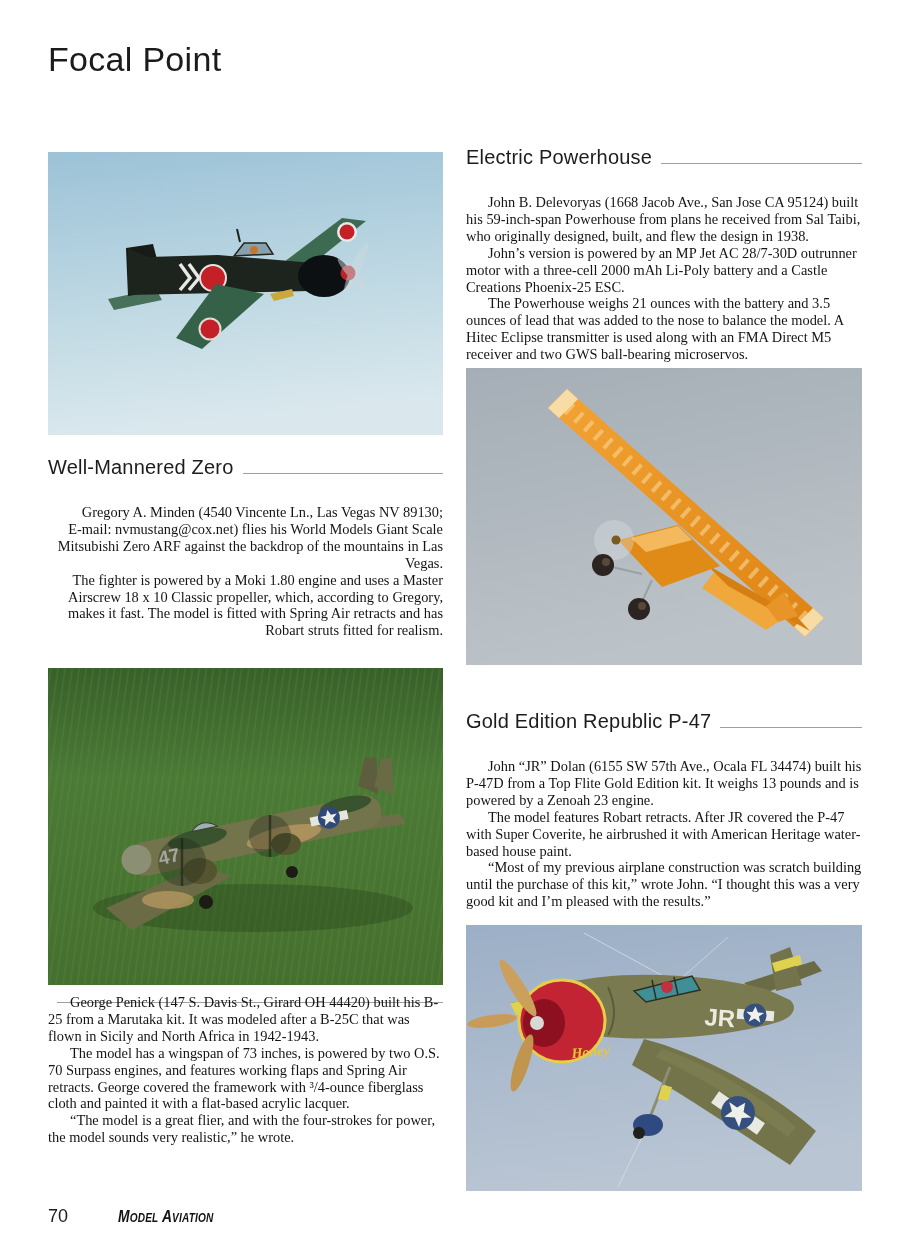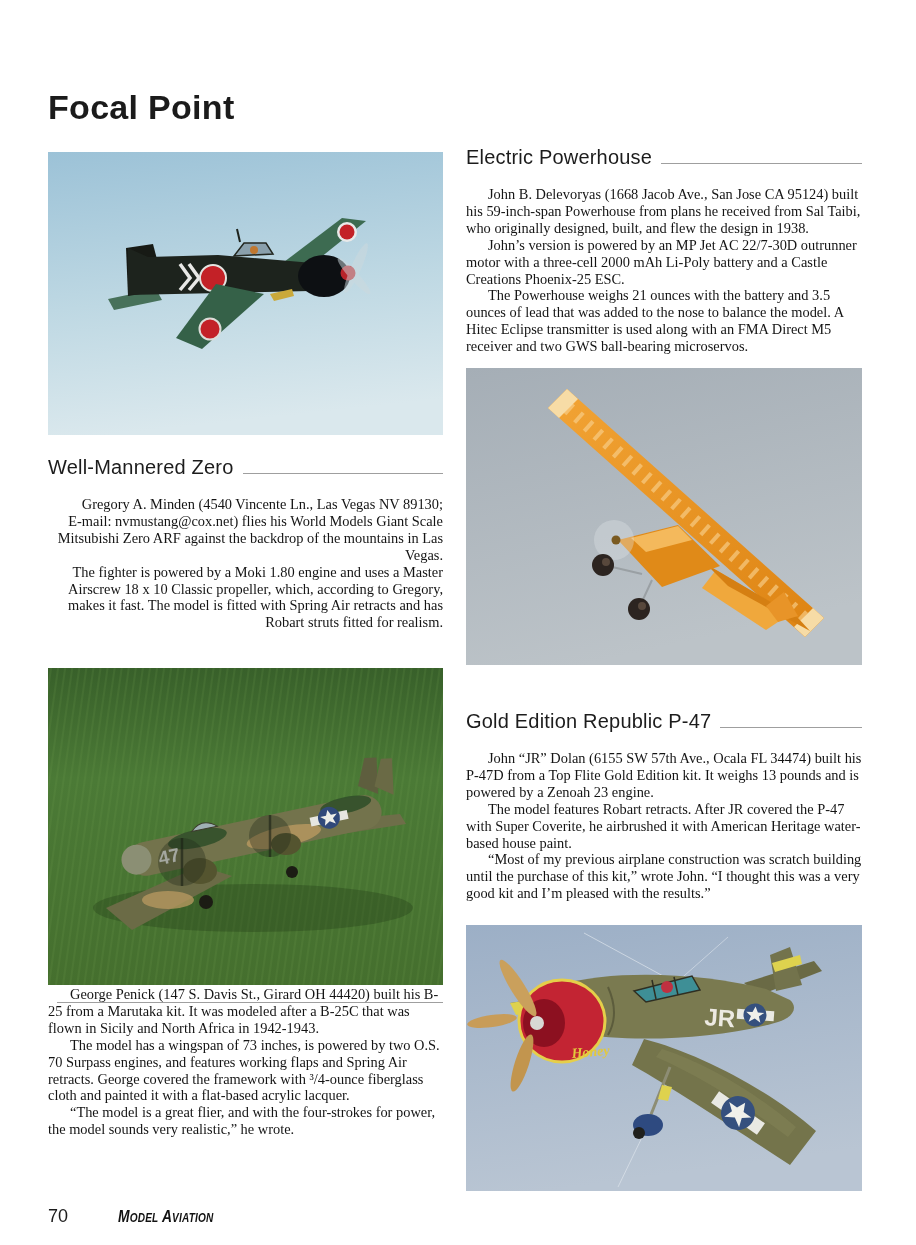--- a/index.html
+++ b/index.html
@@ -12,7 +12,7 @@
   #page-title{
     left:48px;top:40px;
     font-family:"Liberation Sans","DejaVu Sans",sans-serif;
-    font-weight:700;font-size:34px;color:#1b1b1b;letter-spacing:.3px;margin-top:48px;
+    font-weight:400;font-size:34px;color:#1b1b1b;letter-spacing:.3px;
   }
   .sec-heading{display:flex;}
   .sec-heading .txt{

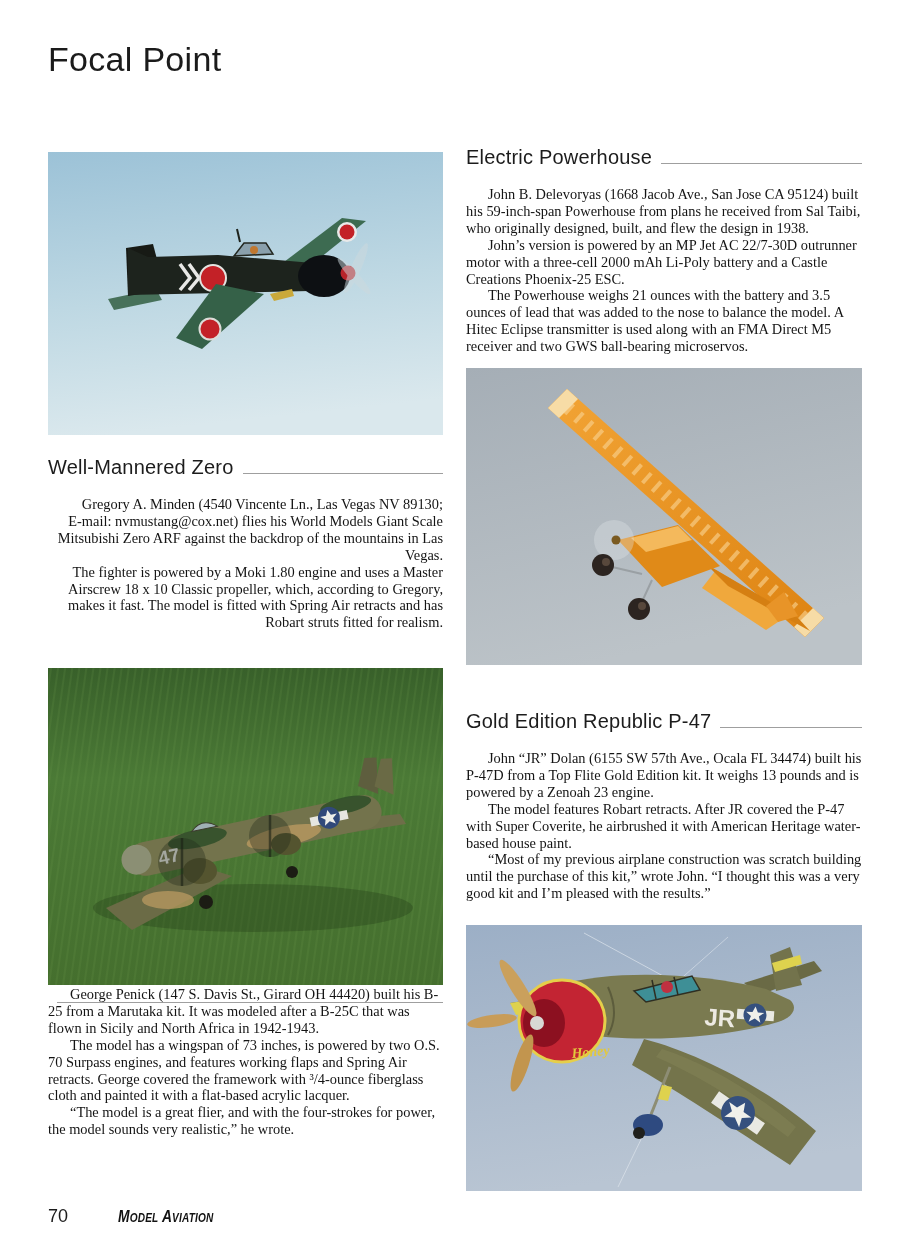--- a/index.html
+++ b/index.html
@@ -24,7 +24,7 @@
     flex:1;height:0;align-self:flex-end;margin:0 0 5px 9px;
     border-top:1.5px solid #9f9f9f;
   }
-  .bodytext{font-size:14.4px;line-height:16.9px;text-align:left;}
+  .bodytext{font-size:14.4px;line-height:16.9px;text-align:left;margin-top:8px;}
   .bodytext p{margin:0;text-indent:22px;}
   .photo{overflow:hidden;background:#cfd8dd;}
   .photo svg{display:block;}

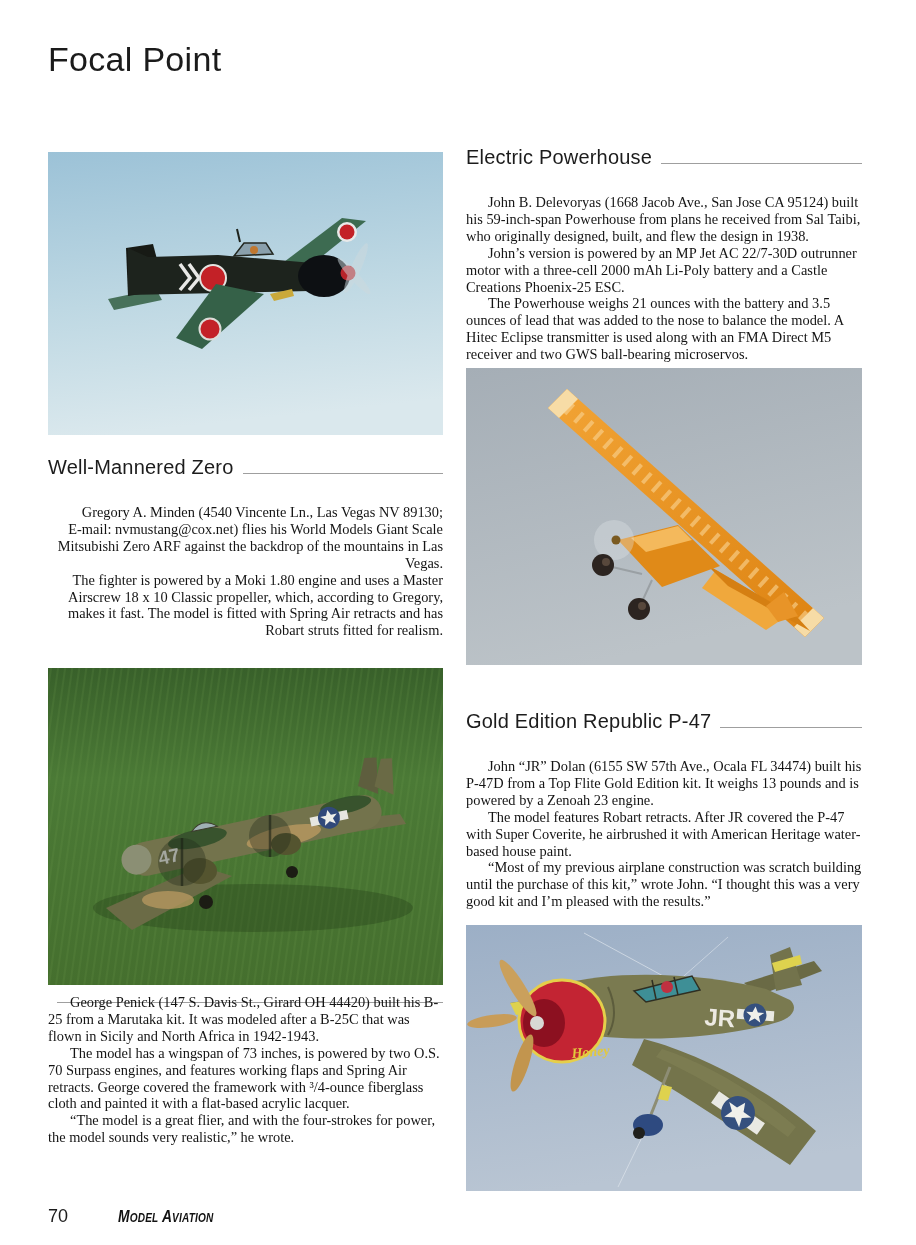--- a/index.html
+++ b/index.html
@@ -173,7 +173,7 @@
 </div>
 <div class="abs bodytext" style="left:466px;top:186px;width:396px;">
   <p>John B. Delevoryas (1668 Jacob Ave., San Jose CA 95124) built his 59-inch-span Powerhouse from plans he received from Sal Taibi, who originally designed, built, and flew the design in 1938.</p>
-  <p>John’s version is powered by an MP Jet AC 22/7-30D outrunner motor with a three-cell 2000 mAh Li-Poly battery and a Castle Creations Phoenix-25 ESC.</p>
+  <p>John’s version is powered by an MP Jet AC 28/7-30D outrunner motor with a three-cell 2000 mAh Li-Poly battery and a Castle Creations Phoenix-25 ESC.</p>
   <p>The Powerhouse weighs 21 ounces with the battery and 3.5 ounces of lead that was added to the nose to balance the model. A Hitec Eclipse transmitter is used along with an FMA Direct M5 receiver and two GWS ball-bearing microservos.</p>
 </div>
 

